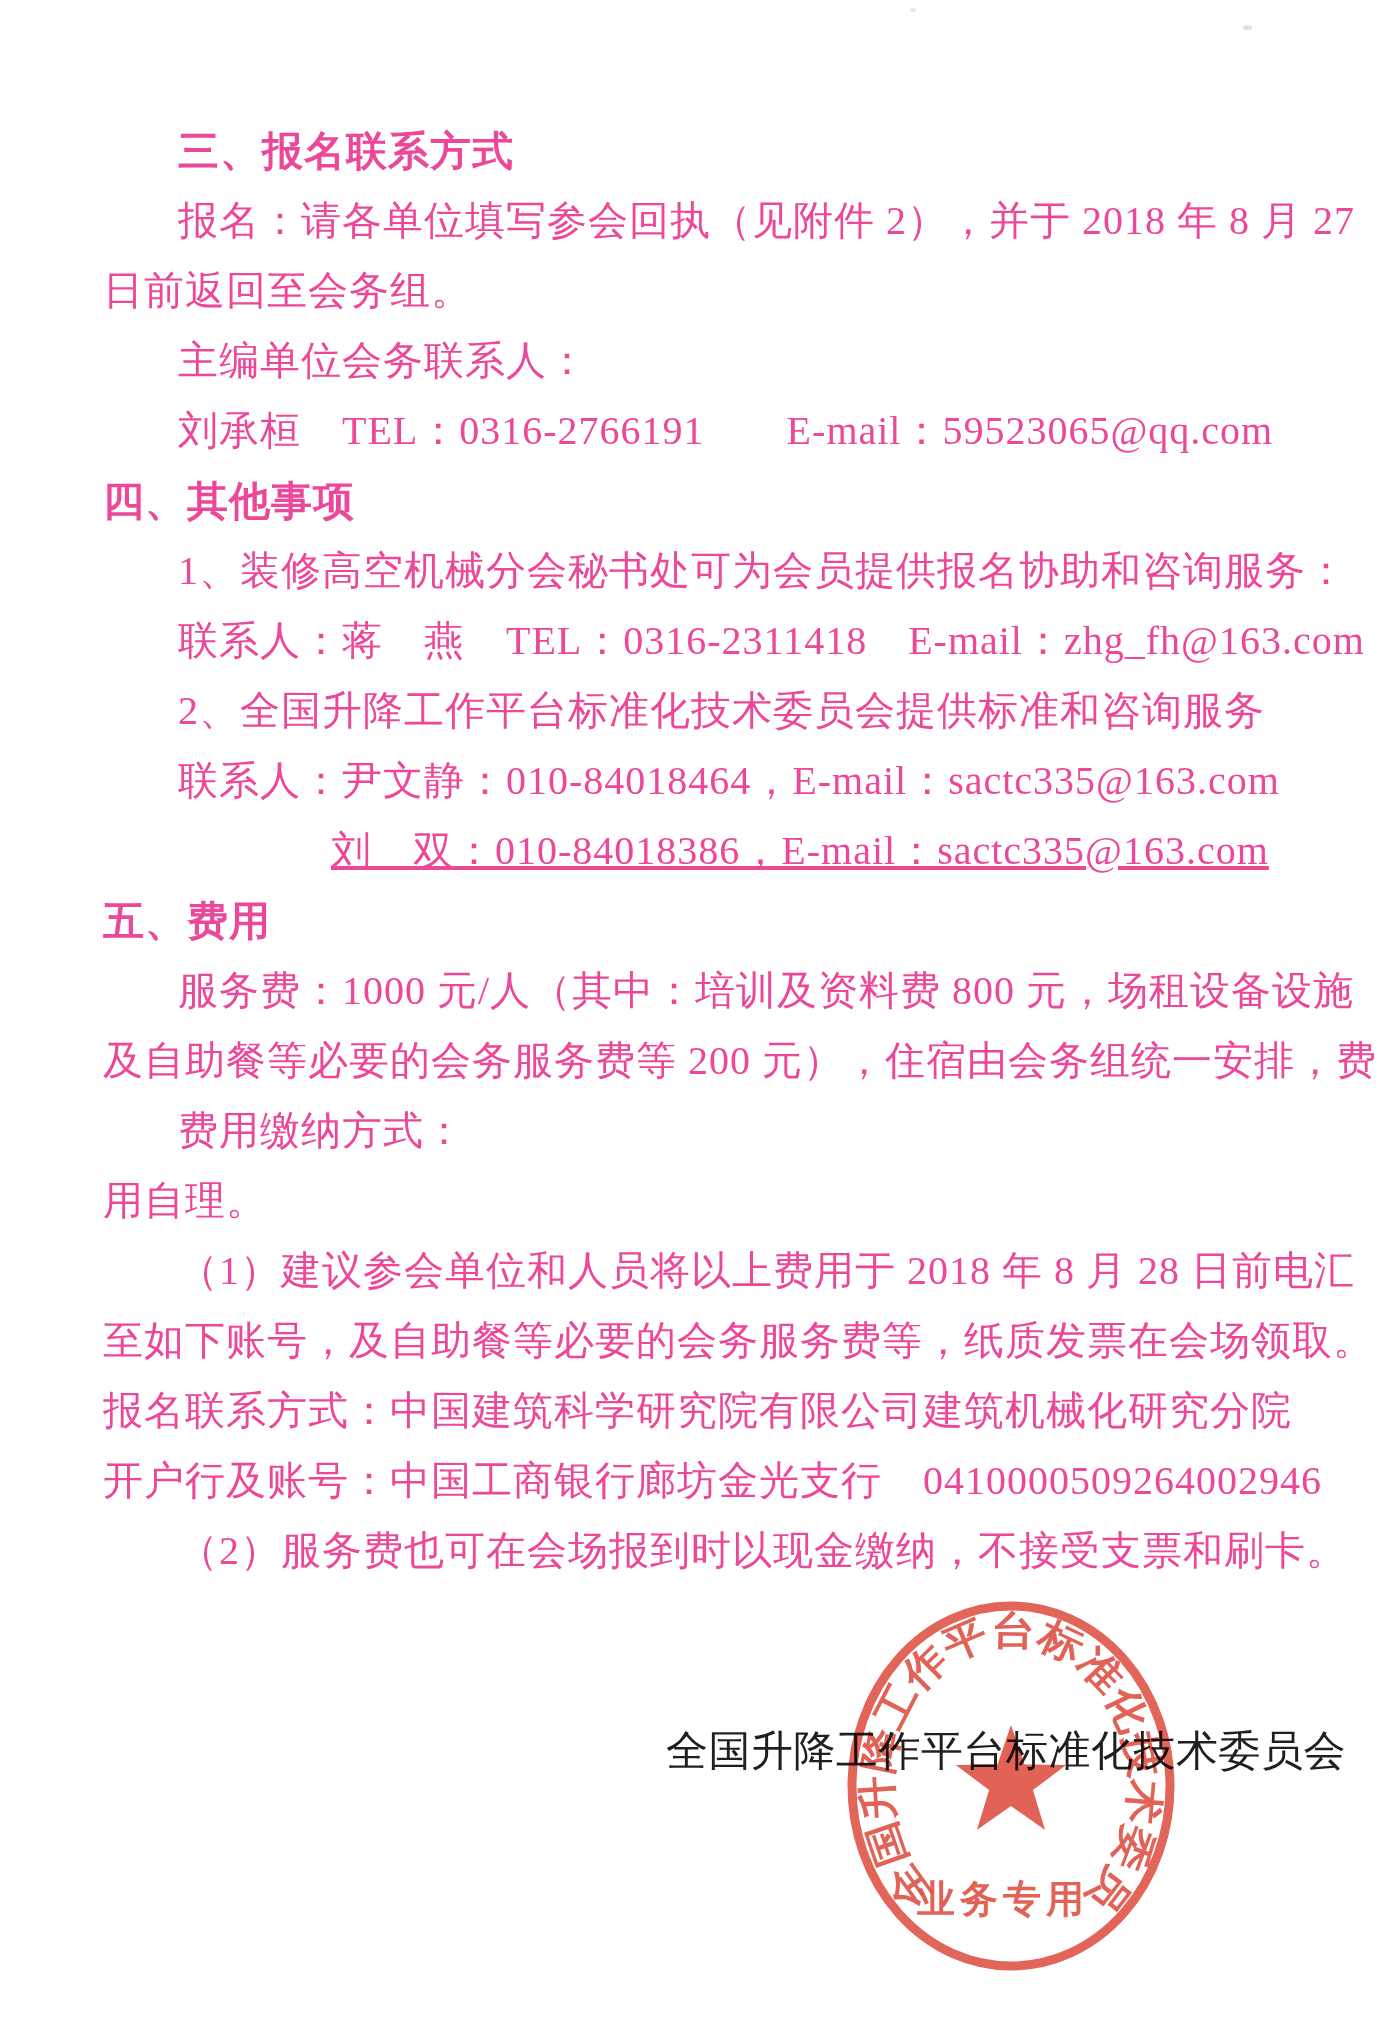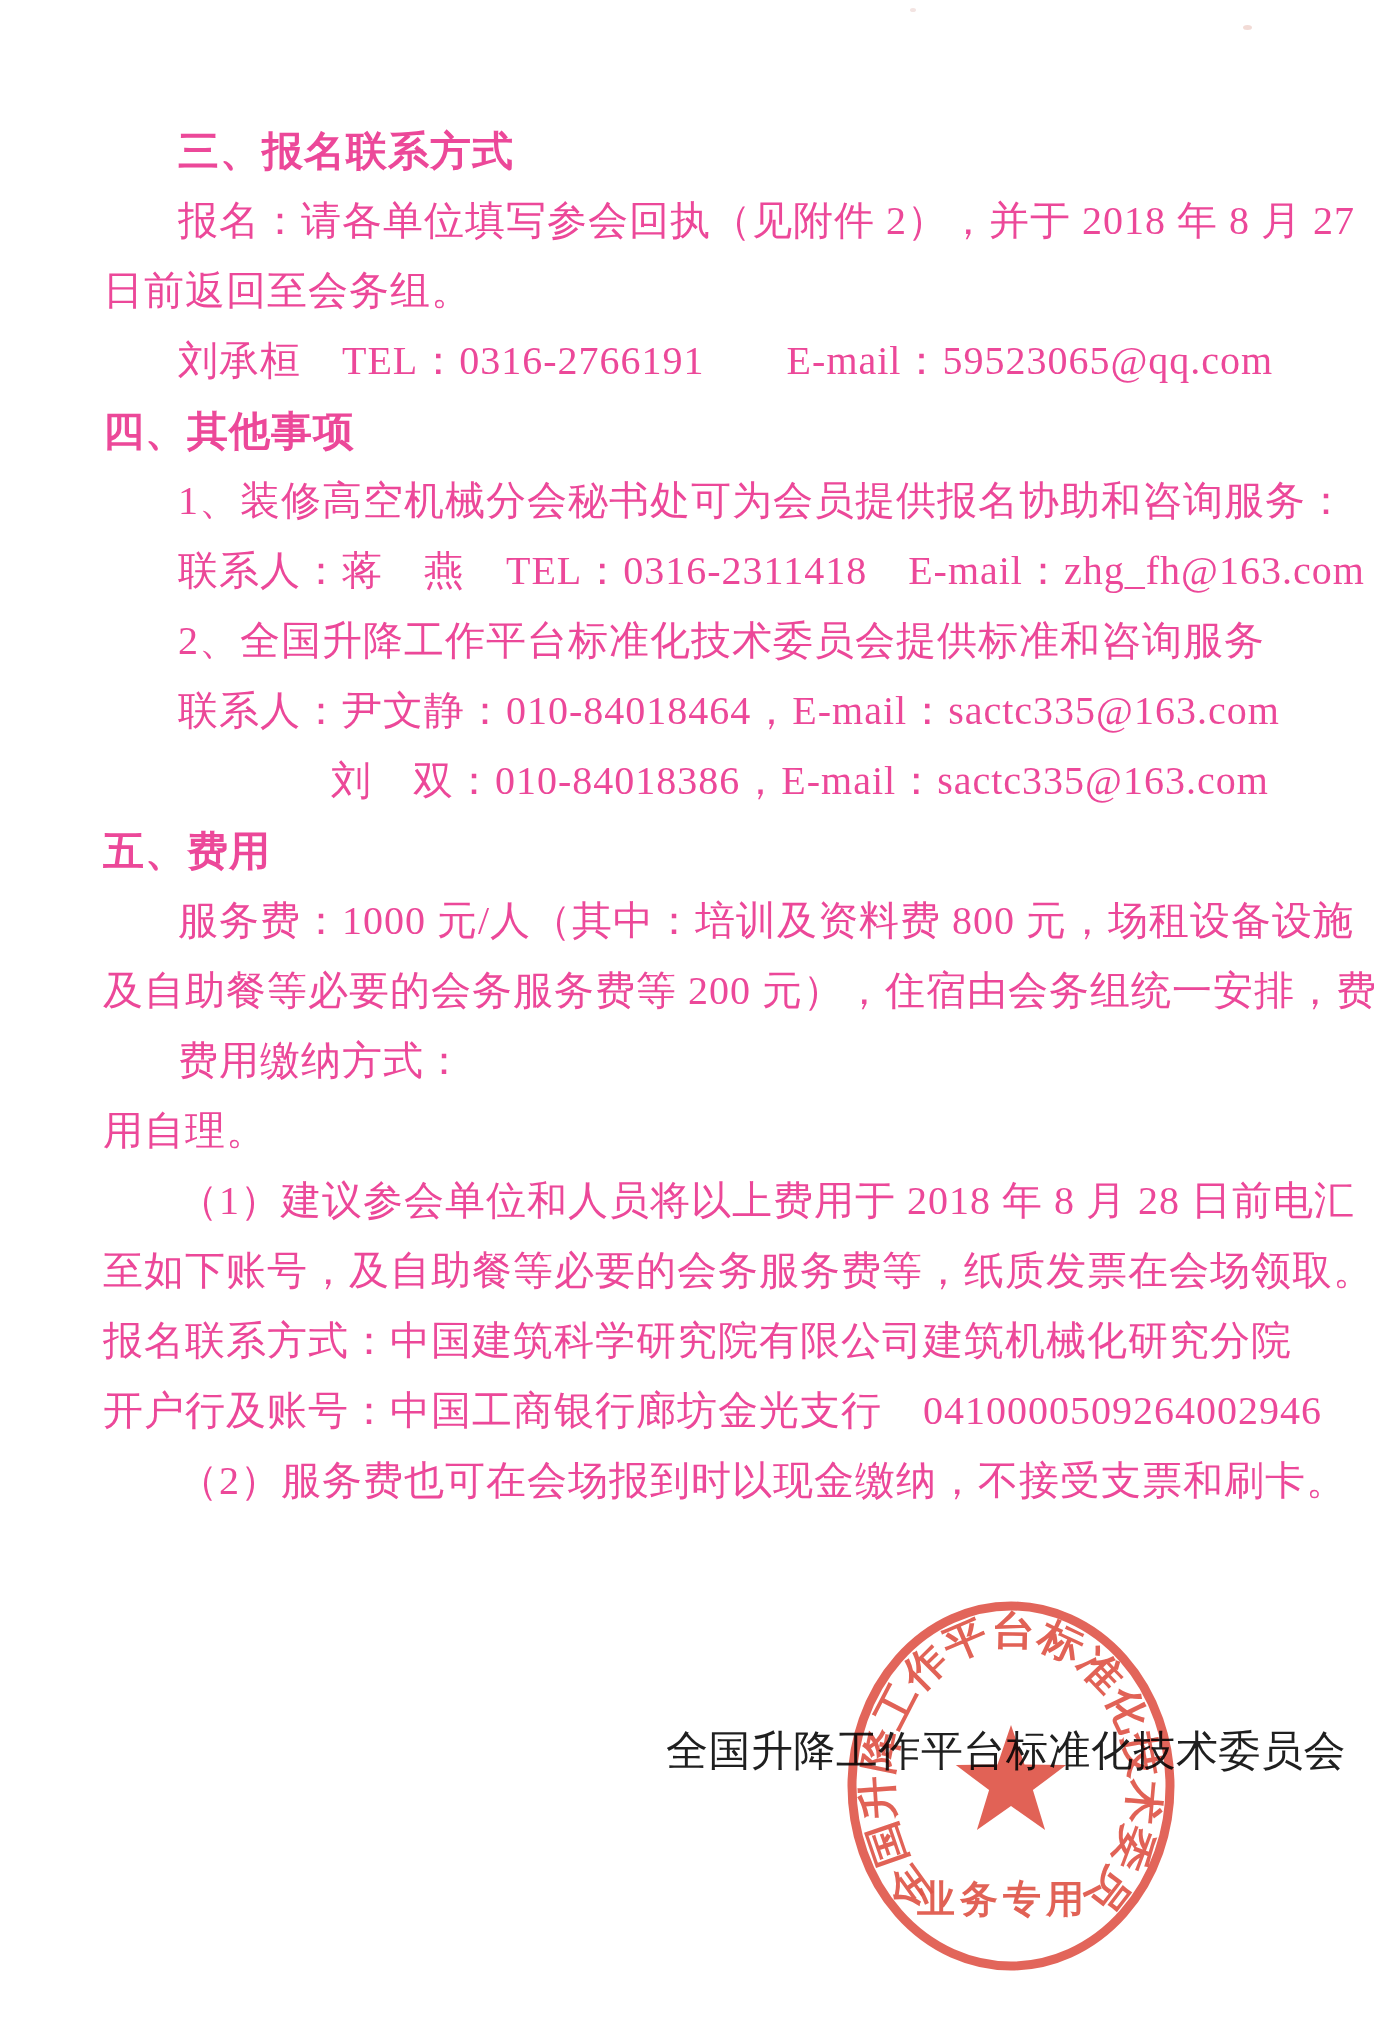--- a/index.html
+++ b/index.html
@@ -49,6 +49,7 @@
     <div class="doc-line indent heading">三、报名联系方式</div>
     <div class="doc-line indent">报名：请各单位填写参会回执（见附件 2），并于 2018 年 8 月 27</div>
     <div class="doc-line">日前返回至会务组。</div>
+    <div class="doc-line indent">主编单位会务联系人：</div>
     <div class="doc-line indent">刘承桓　TEL：0316-2766191　　E-mail：59523065@qq.com</div>
     <div class="doc-line heading">四、其他事项</div>
     <div class="doc-line indent">1、装修高空机械分会秘书处可为会员提供报名协助和咨询服务：</div>

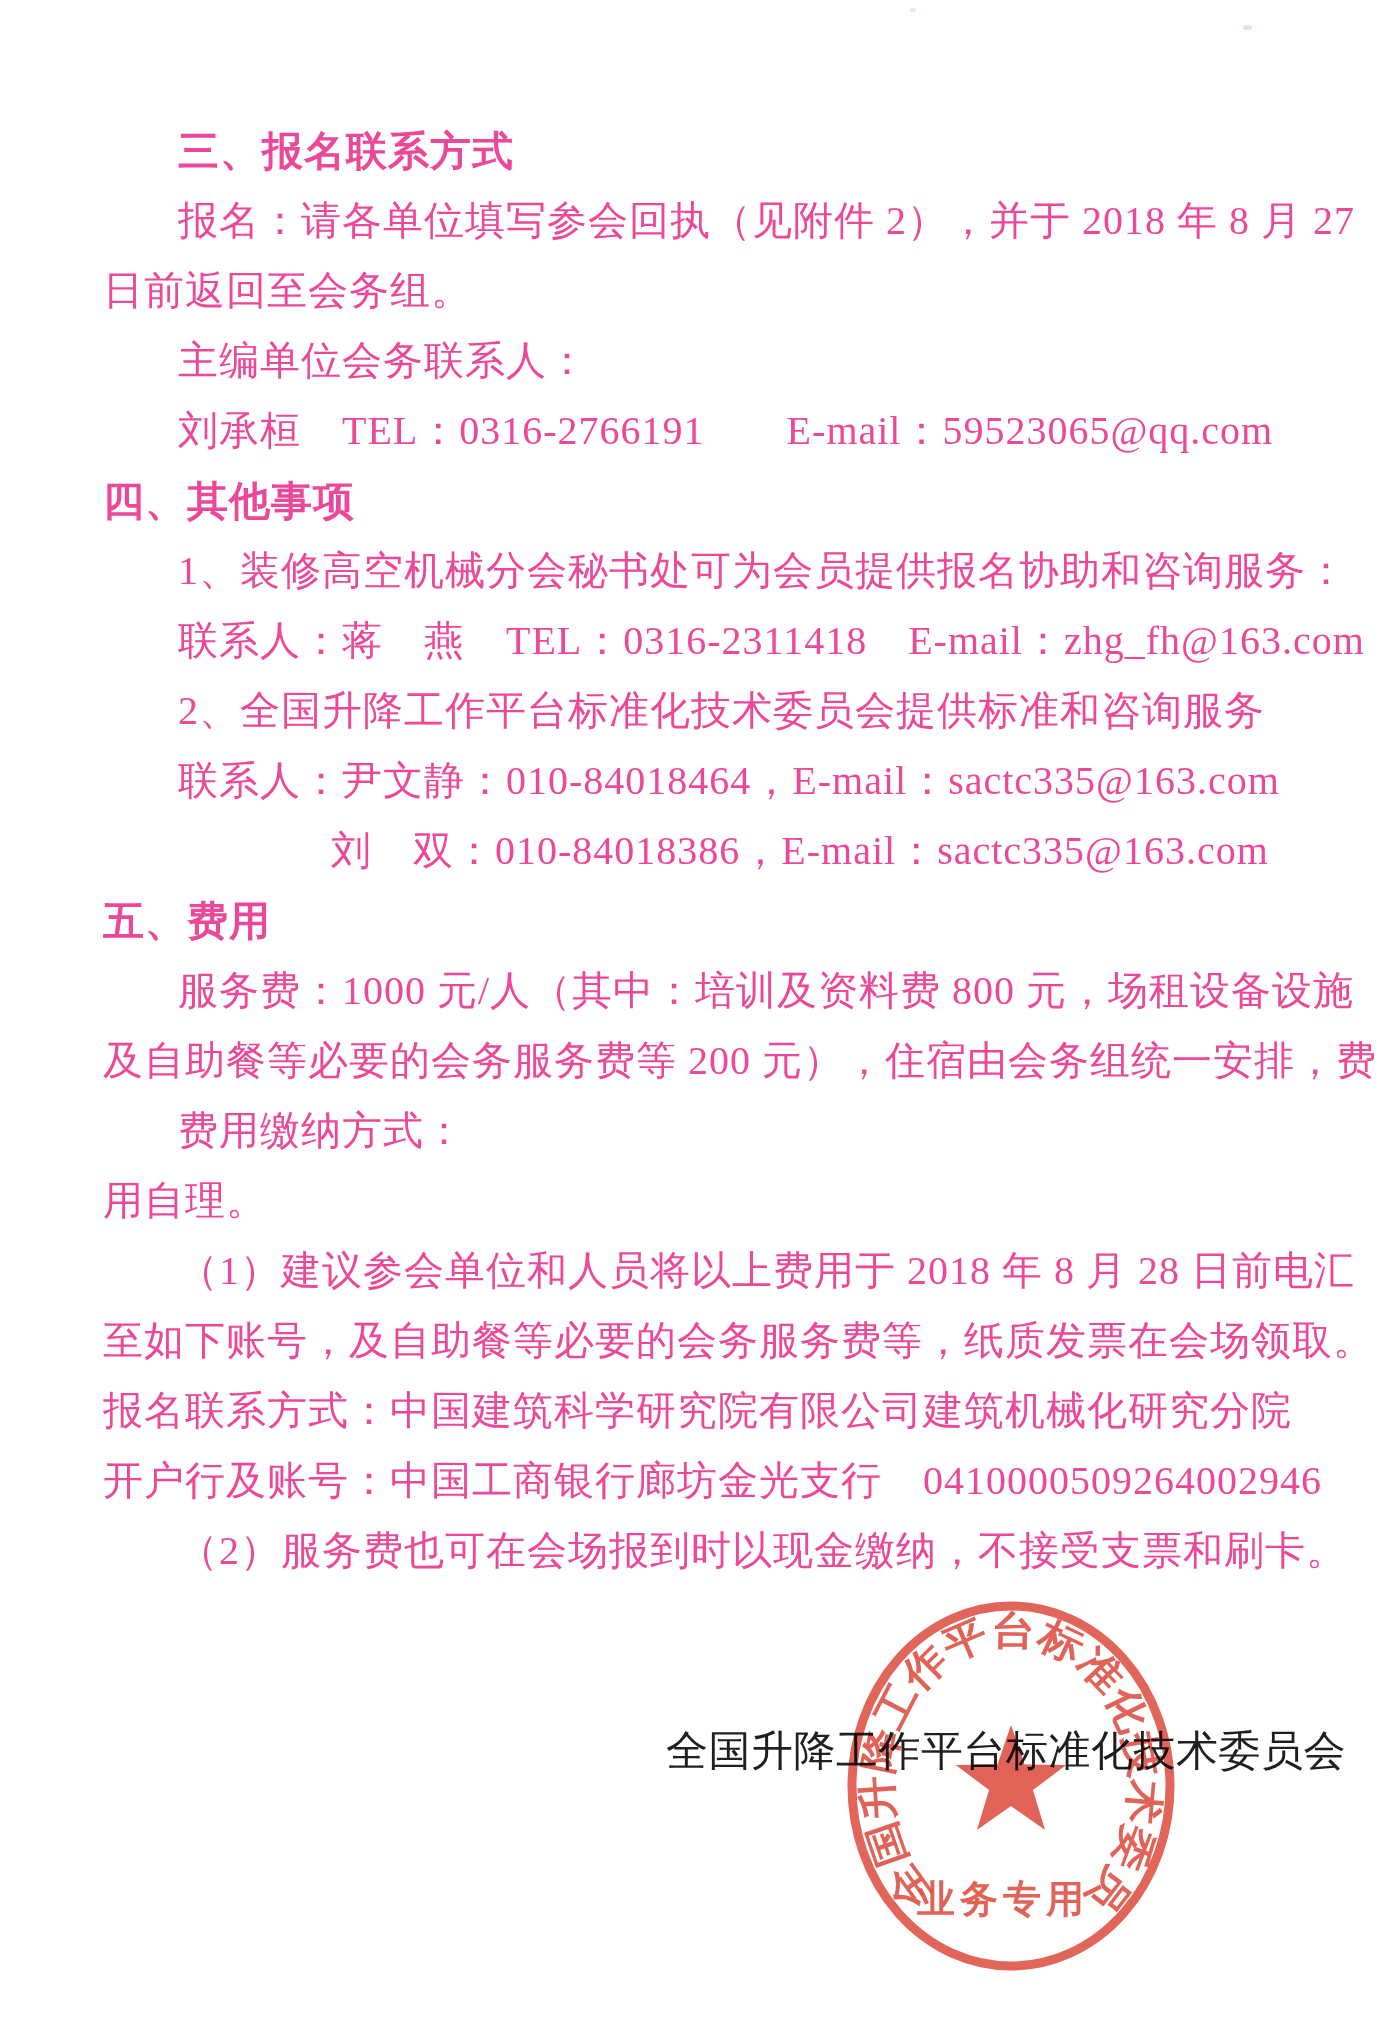--- a/index.html
+++ b/index.html
@@ -19,7 +19,7 @@
     color:#ec4899;
   }
   .indent{padding-left:75px;}
-  .indent-deep{padding-left:228px;}
+  .indent-deep{padding-left:228px;text-decoration:underline;}
   .heading{font-weight:700;font-size:41px;}
   .signature-org{
     position:absolute;left:666px;top:1723px;width:660px;

